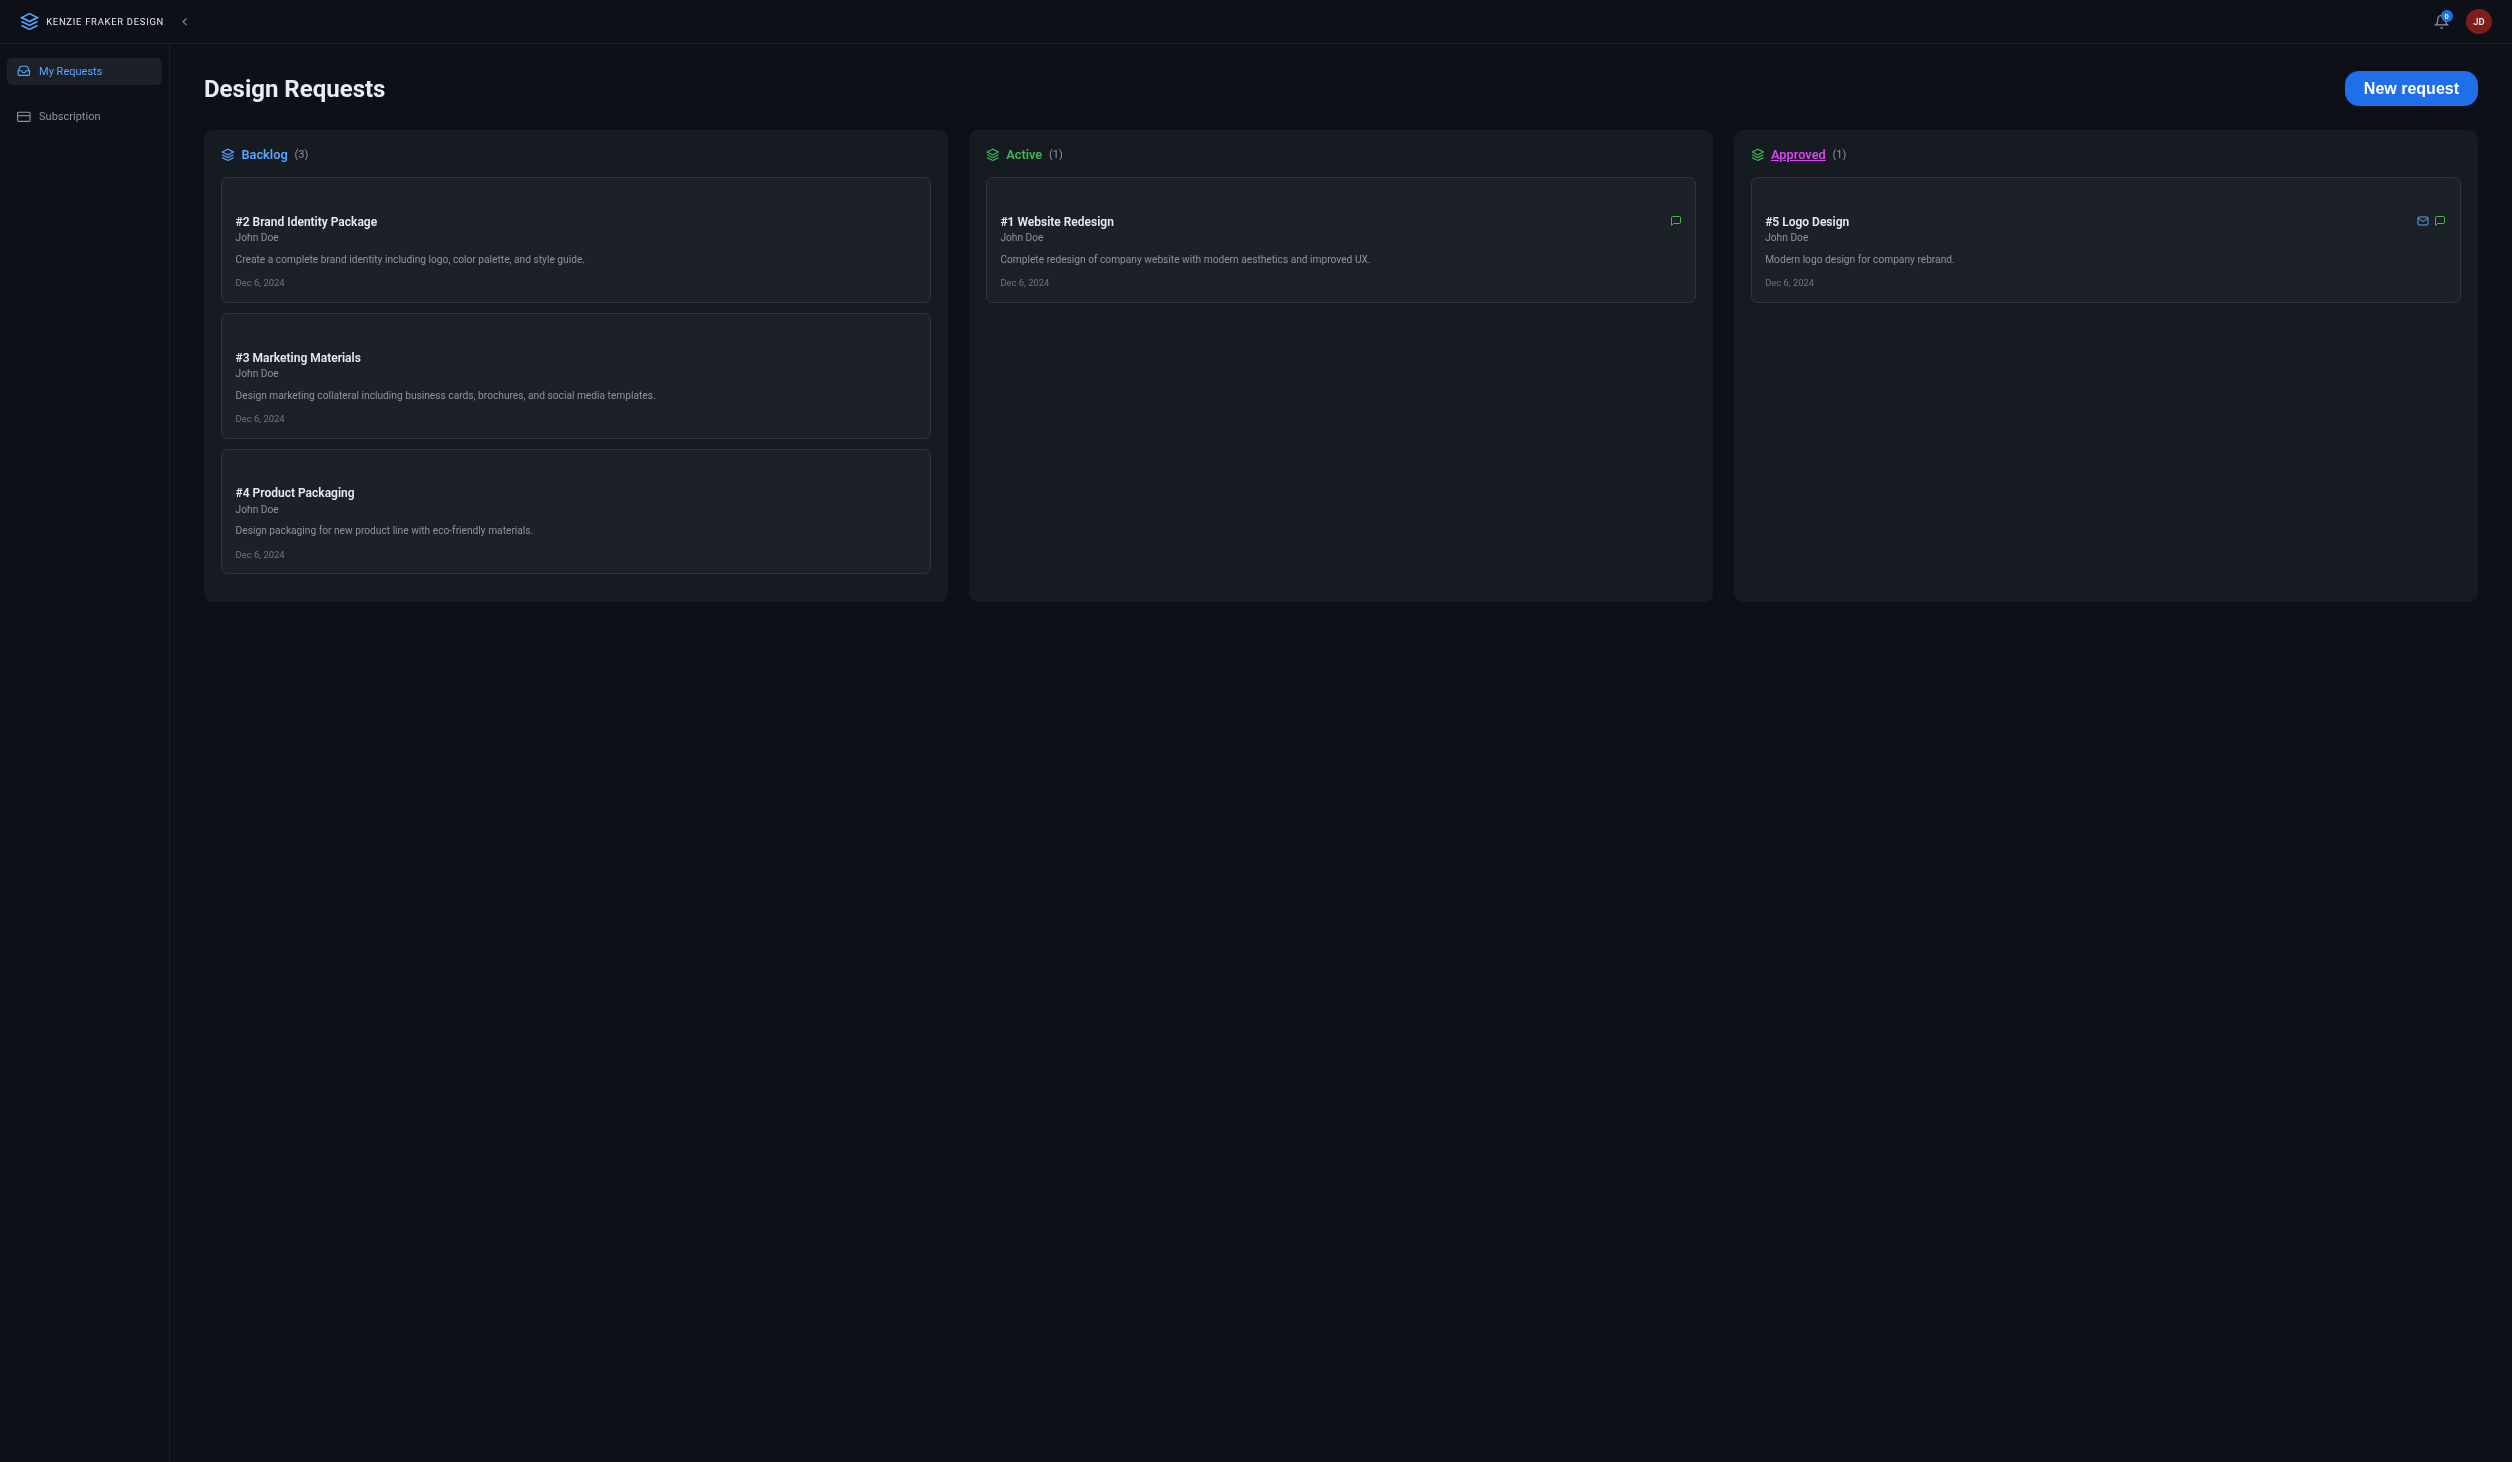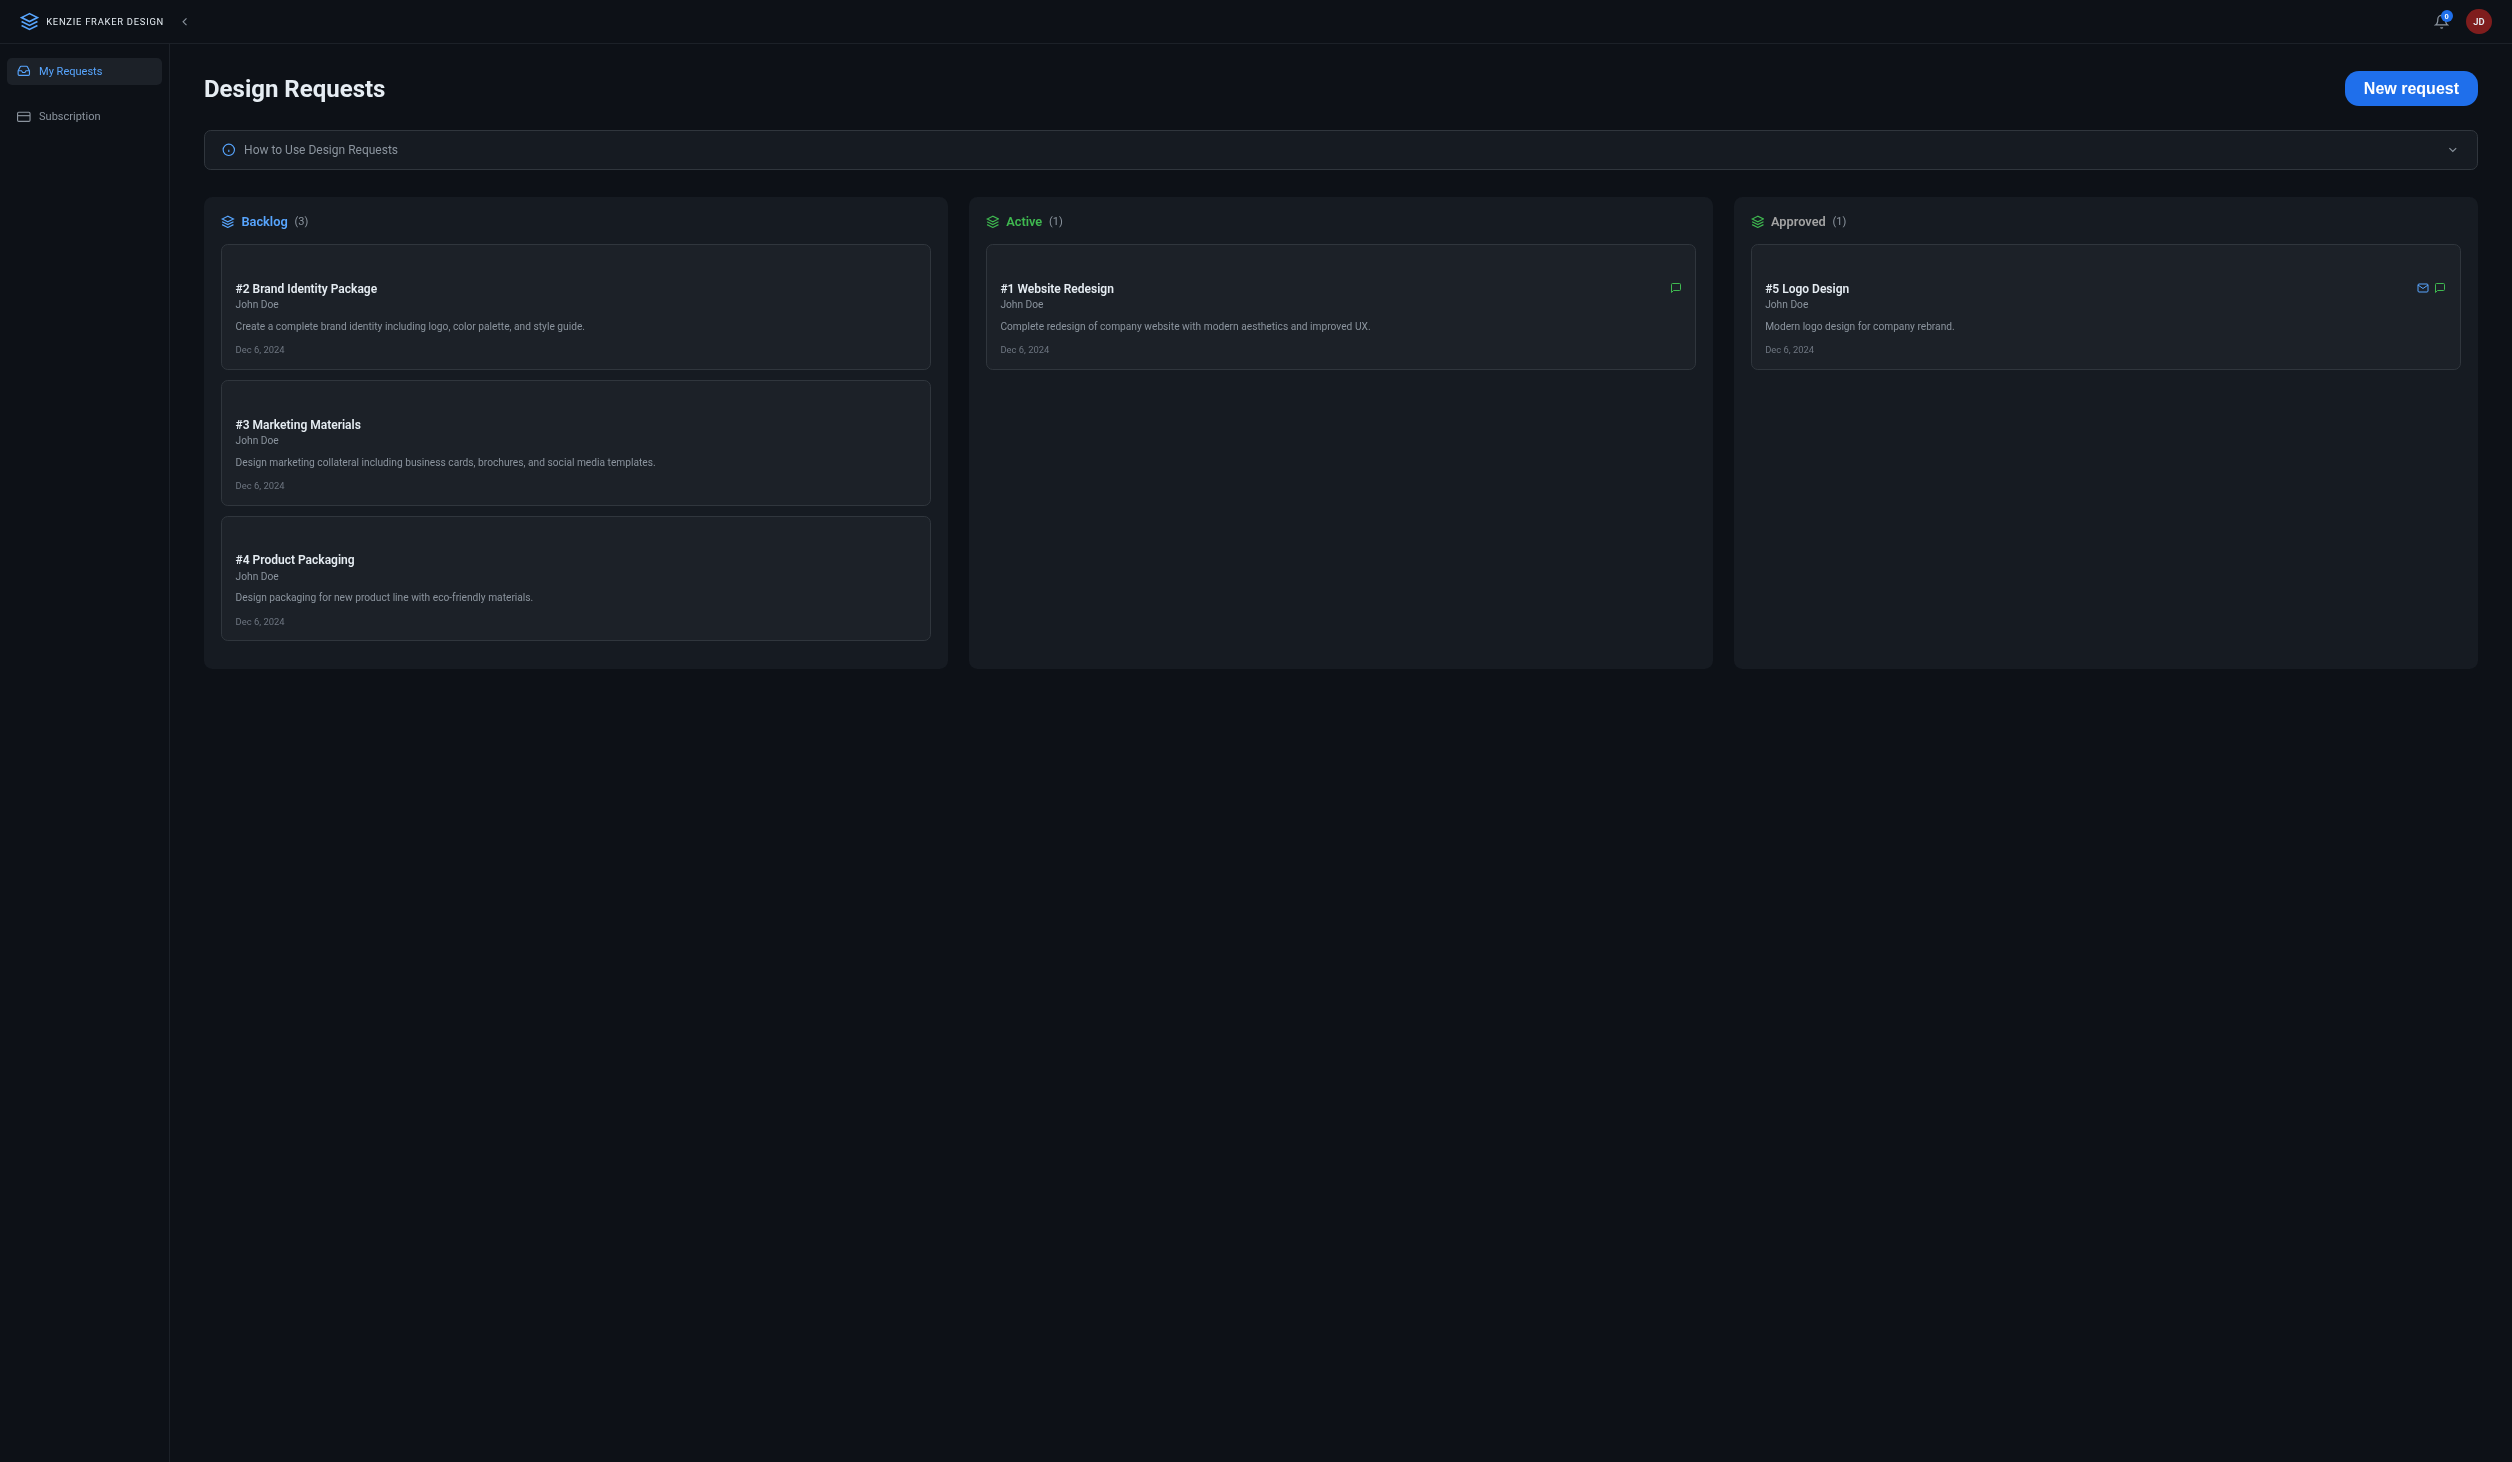--- a/index.html
+++ b/index.html
@@ -338,23 +338,6 @@
       <button class="new-request-btn">New request</button>
     </div>
 
-    <div class="info-banner">
-      <div class="info-banner-left">
-        <span class="info-icon">
-          <svg width="13.6" height="13.6" viewBox="0 0 24 24" fill="none" stroke="currentColor" stroke-width="2">
-            <circle cx="12" cy="12" r="10"></circle>
-            <line x1="12" y1="16" x2="12" y2="12"></line>
-            <line x1="12" y1="8" x2="12.01" y2="8"></line>
-          </svg>
-        </span>
-        <span>How to Use Design Requests</span>
-      </div>
-      <span class="chevron-icon">
-        <svg width="13.6" height="13.6" viewBox="0 0 24 24" fill="none" stroke="currentColor" stroke-width="2">
-          <polyline points="6 9 12 15 18 9"></polyline>
-        </svg>
-      </span>
-    </div>
 
     <div class="kanban">
 

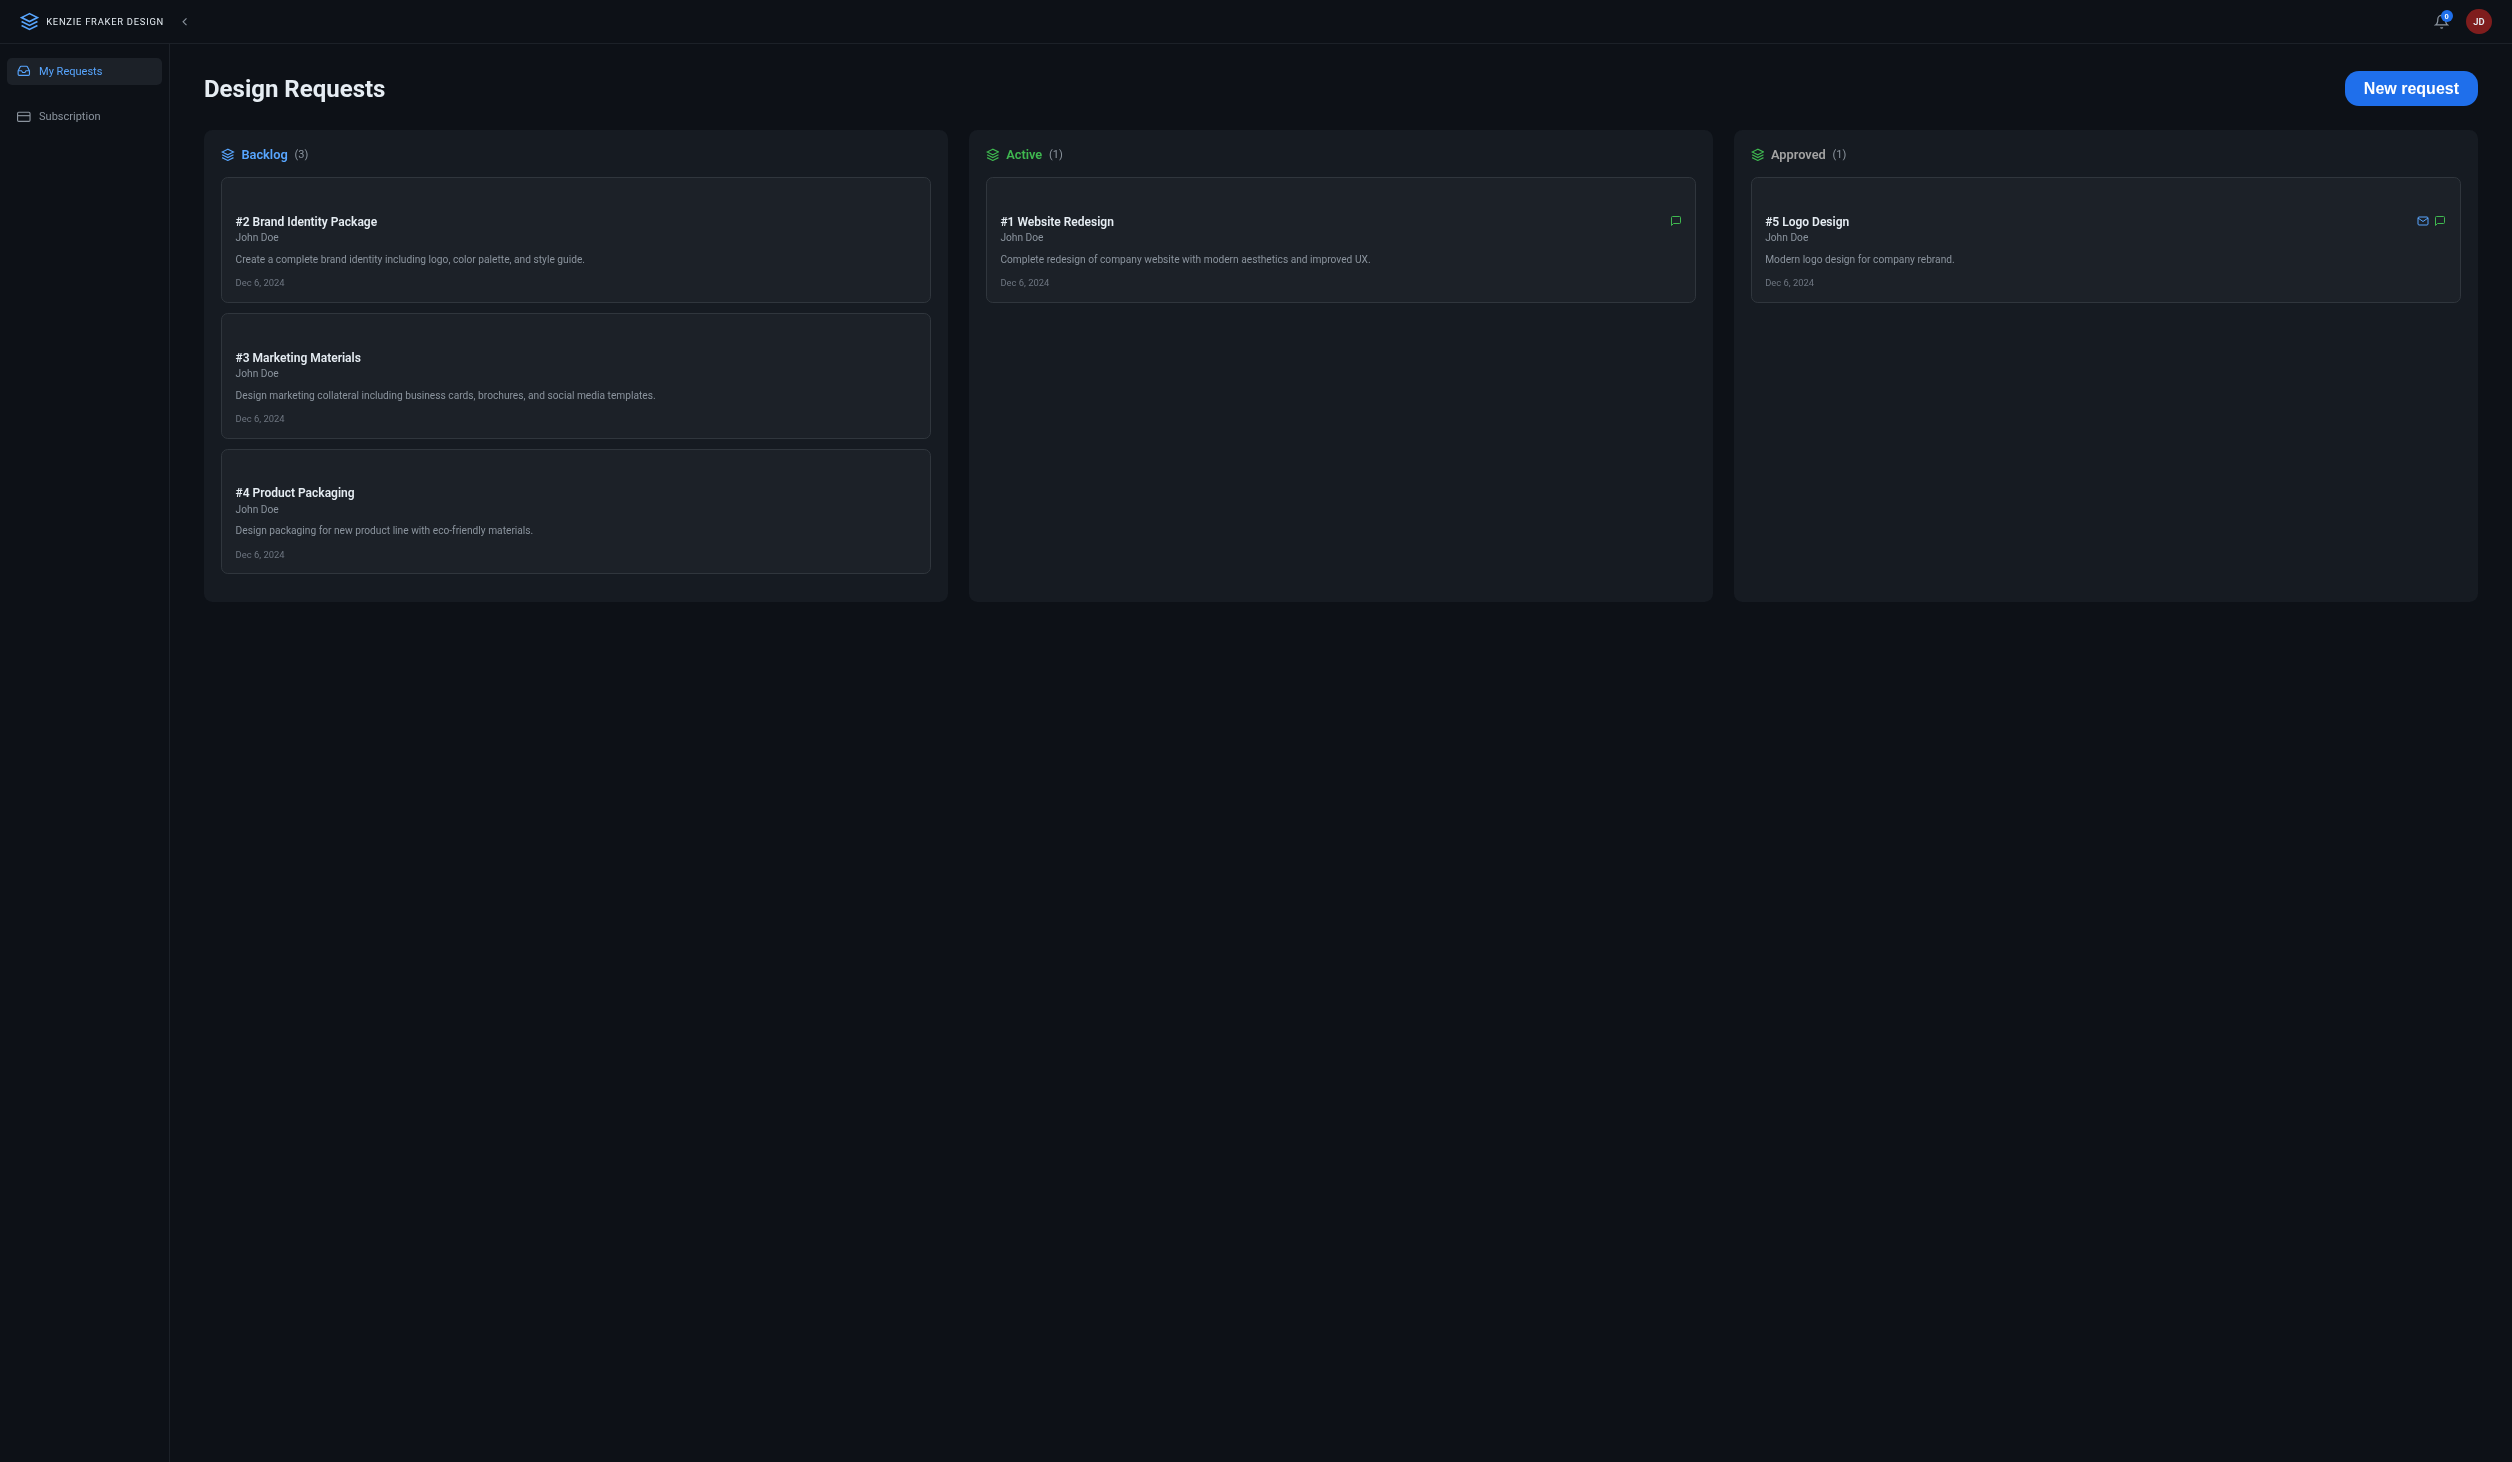--- a/index.html
+++ b/index.html
@@ -222,7 +222,7 @@
     }
     .column-title.backlog { color: #58a6ff; }
     .column-title.active-col { color: #3fb950; }
-    .column-title.approved { color: #a3a3a3; }
+    .column-title.approved { color: #d946ef; text-decoration: underline; }
     .column-count {
       font-size: 11px;
       color: #8b949e;

